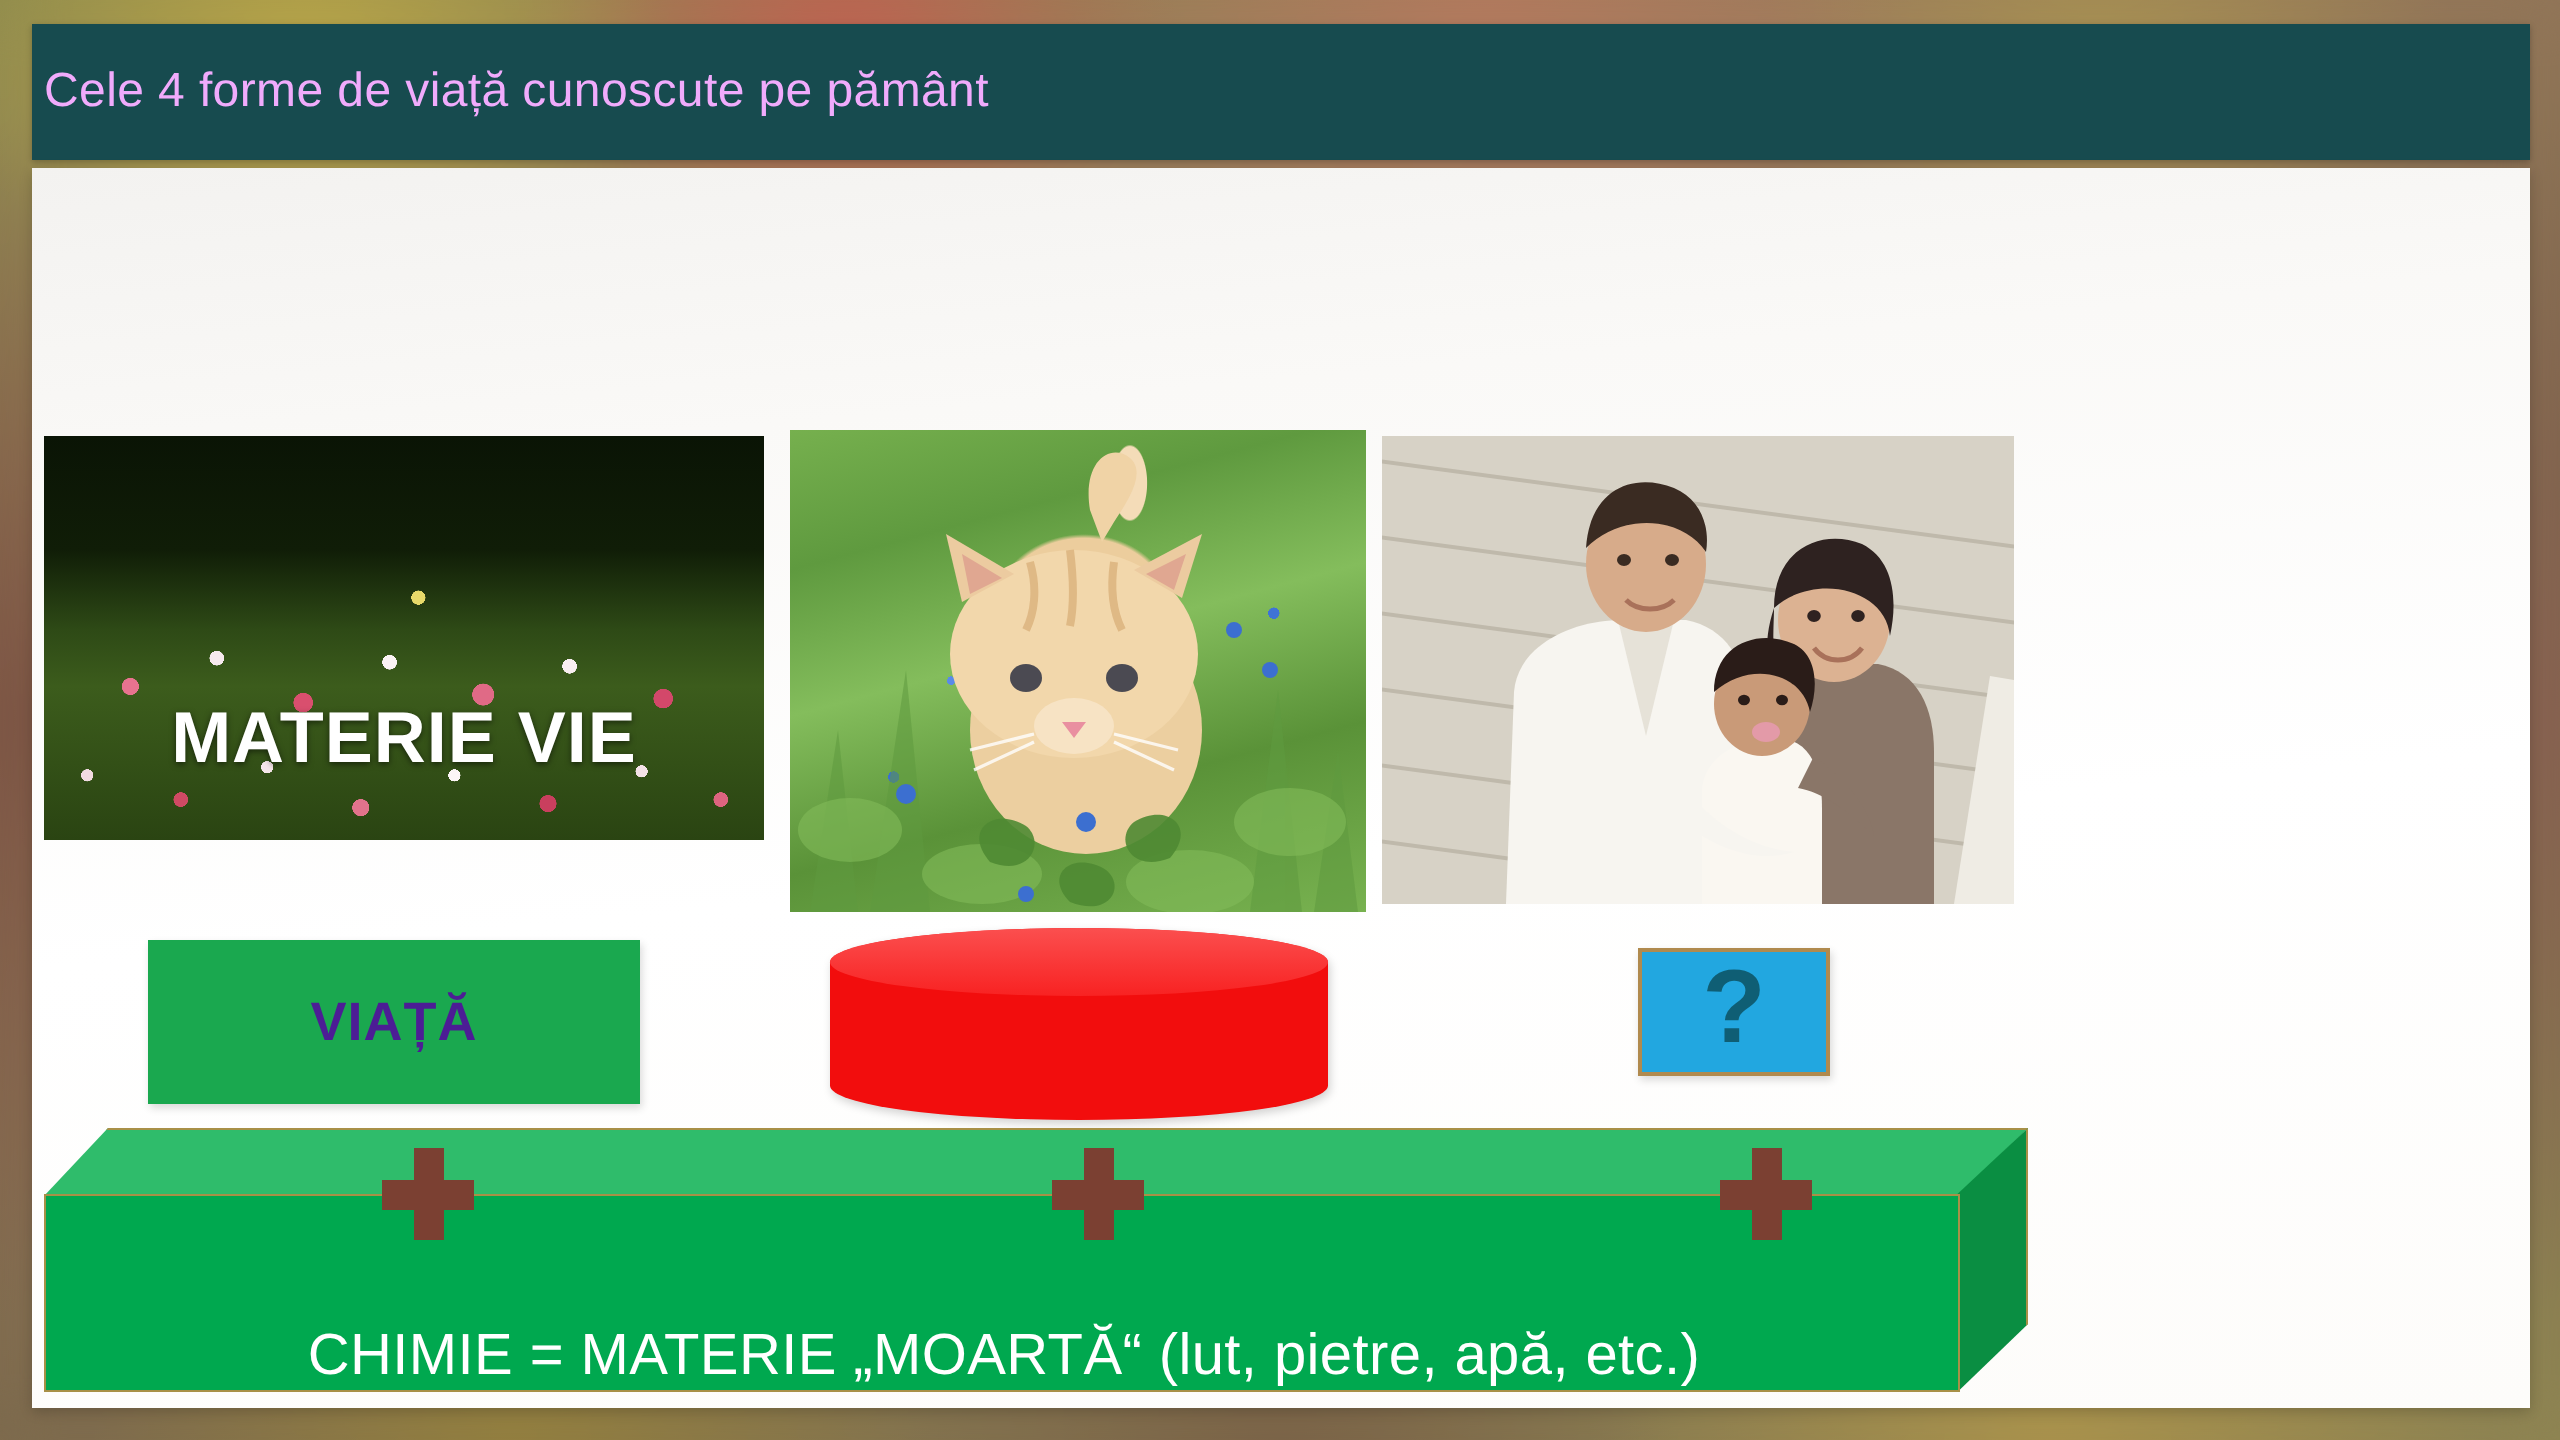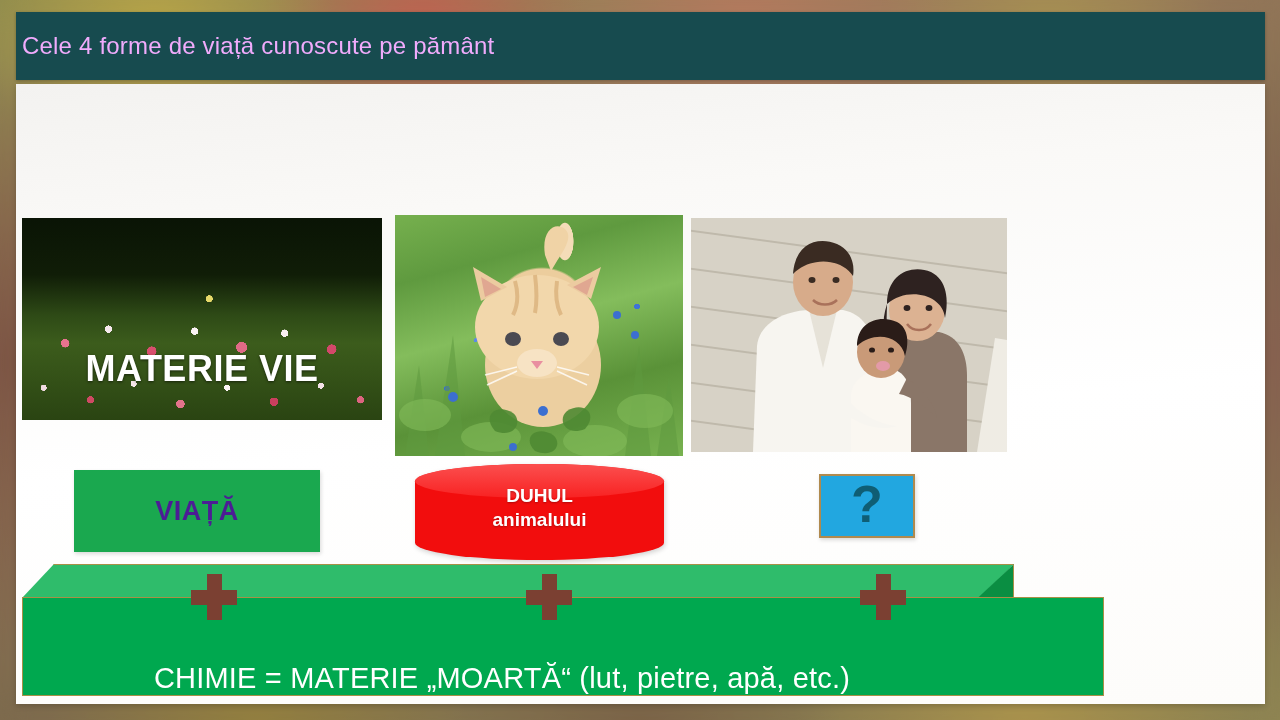--- a/index.html
+++ b/index.html
@@ -366,10 +366,6 @@
     <div id="duhul-cylinder">
       <div id="duhul-body"></div>
       <div id="duhul-top"></div>
-      <div id="duhul-text">
-        <div>DUHUL</div>
-        <div>animalului</div>
-      </div>
     </div>
 
     <div id="question-box">

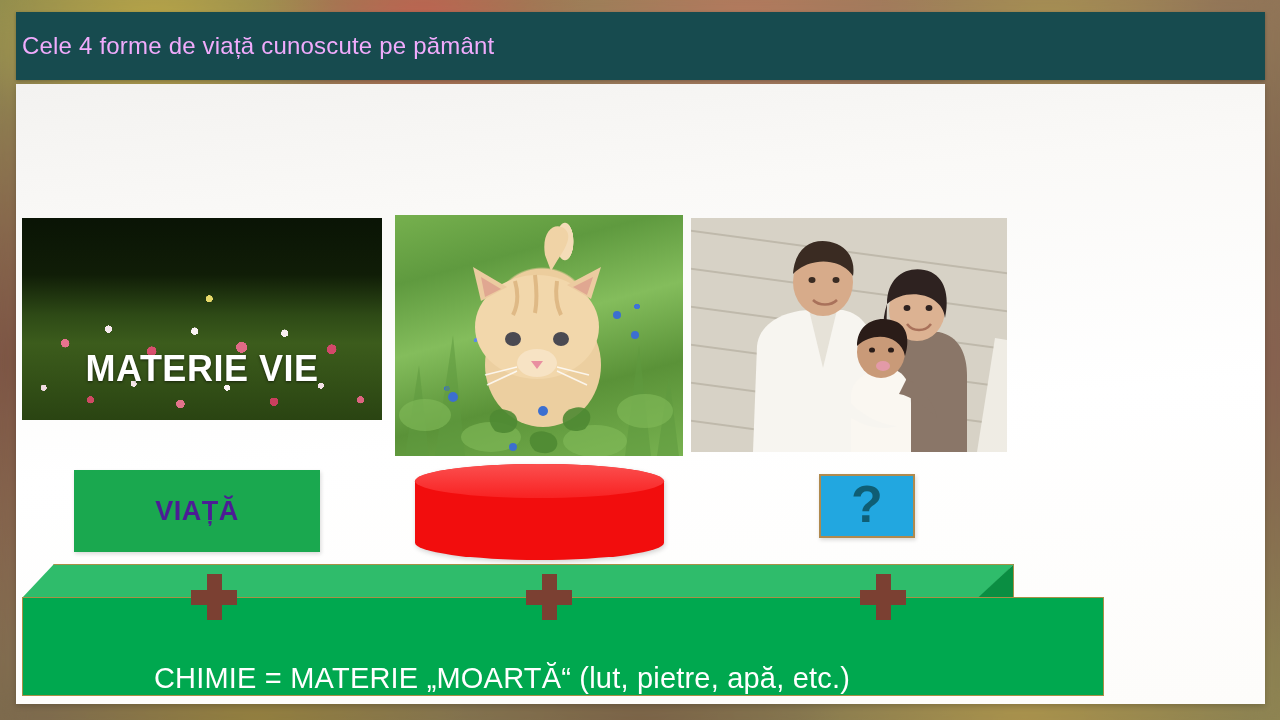--- a/index.html
+++ b/index.html
@@ -208,7 +208,7 @@
   }
   #prism-front {
     position: absolute;
-    left: 0; top: 33px; width: 1082px; height: 99px;
+    left: 0; top: 33px; width: 958px; height: 99px;
     background: #00a84f;
     border: 1px solid #a89047;
   }

